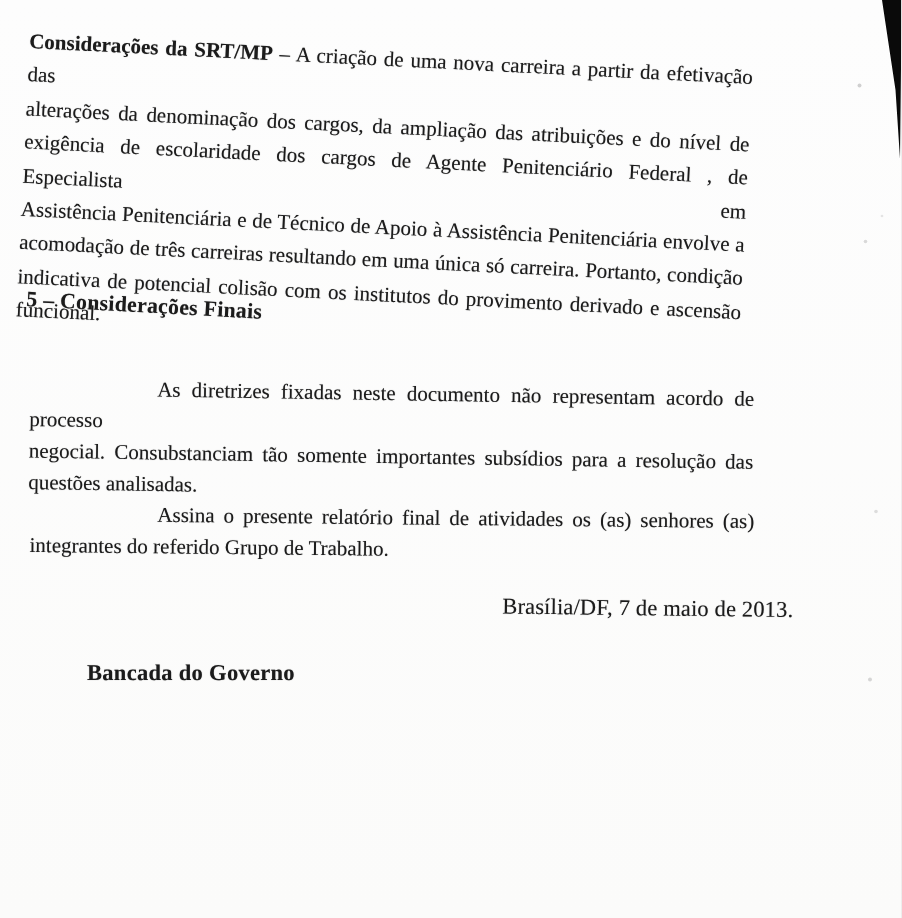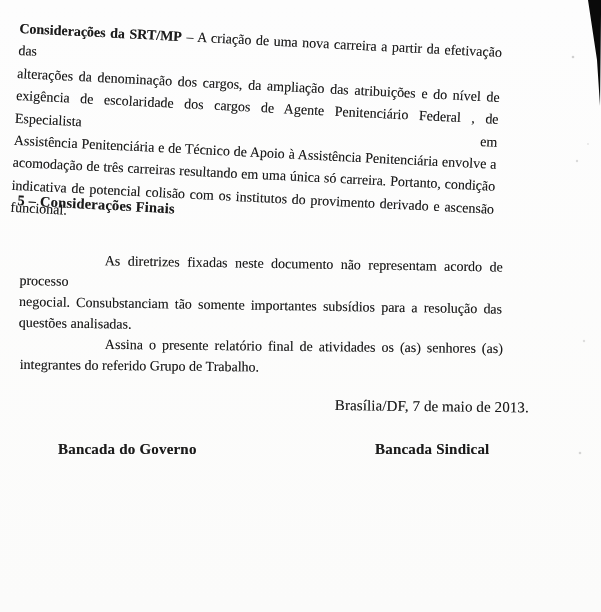--- a/index.html
+++ b/index.html
@@ -78,7 +78,6 @@
   <div class="dateline">Brasília/DF, 7 de maio de 2013.</div>
 
   <div class="sig sig-left">Bancada do Governo</div>
-  <div class="sig sig-right">Bancada Sindical</div>
 
   <svg class="artifacts" width="601" height="612" viewBox="0 0 601 612">
     <polygon points="588,0 601,0 601,14 600,106 597,60" fill="#0a0a0a"></polygon>

